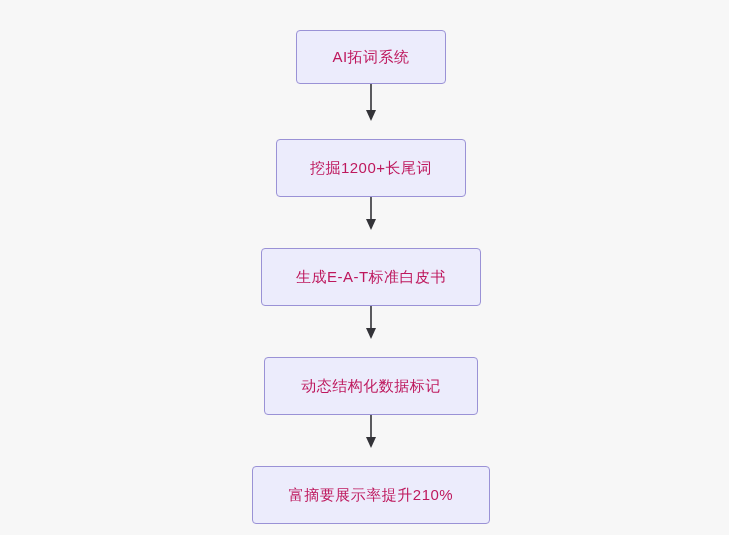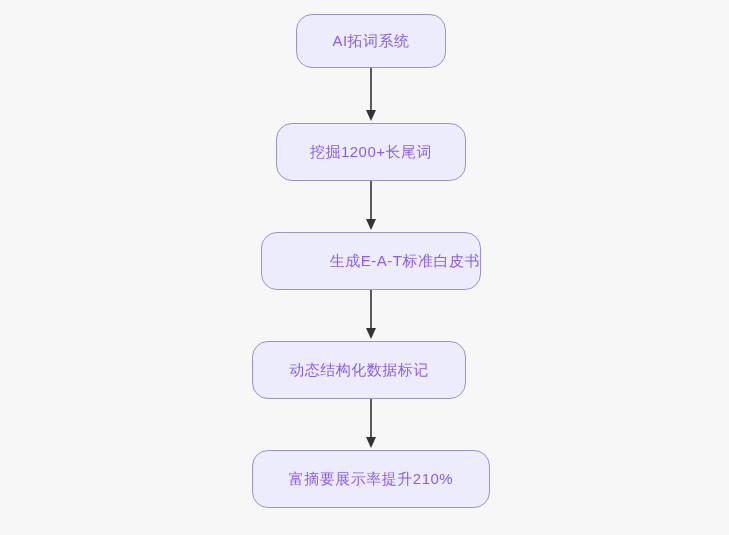--- a/index.html
+++ b/index.html
@@ -23,14 +23,15 @@
     box-sizing: border-box;
     background: #ececfc;
     border: 1px solid #9a92d6;
-    border-radius: 16px;
+    border-radius: 4px;
     display: flex;
     align-items: center;
     justify-content: center;
-    color: #8b5cf6;
+    color: #be185d;
     font-size: 15px;
     letter-spacing: 0.5px;
     white-space: nowrap;
+    margin-top: 16px;
   }
   .edge {
     position: absolute;

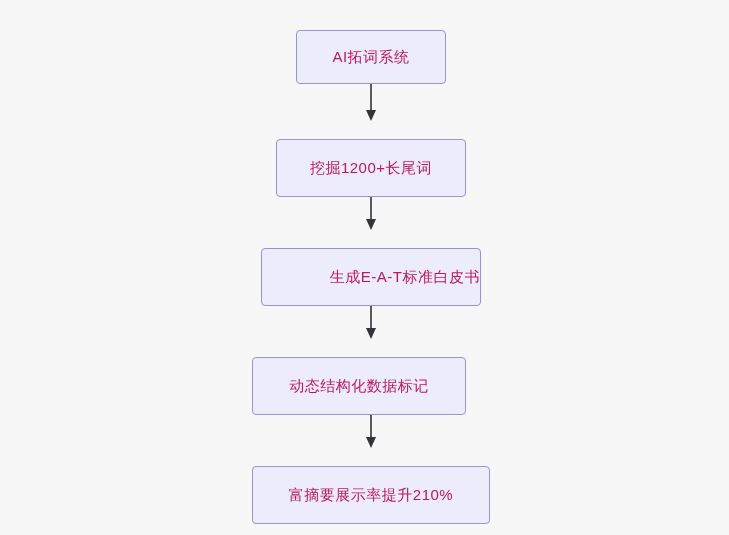--- a/index.html
+++ b/index.html
@@ -80,7 +80,7 @@
     <span>挖掘1200+长尾词</span>
   </div>
 
-  <div class="node" style="left:261px; top:232px; width:220px; height:58px;justify-content:flex-end;">
+  <div class="node" style="left:261px; top:232px; width:220px; height:58px;">
     <span>生成E-A-T标准白皮书</span>
   </div>
 

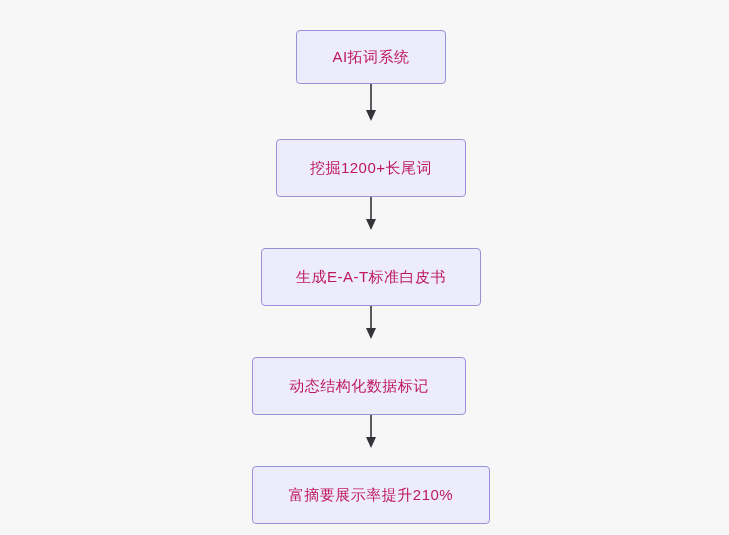--- a/index.html
+++ b/index.html
@@ -84,7 +84,7 @@
     <span>生成E-A-T标准白皮书</span>
   </div>
 
-  <div class="node" style="left:252px; top:341px; width:214px; height:58px;">
+  <div class="node" style="left:264px; top:341px; width:214px; height:58px;">
     <span>动态结构化数据标记</span>
   </div>
 

